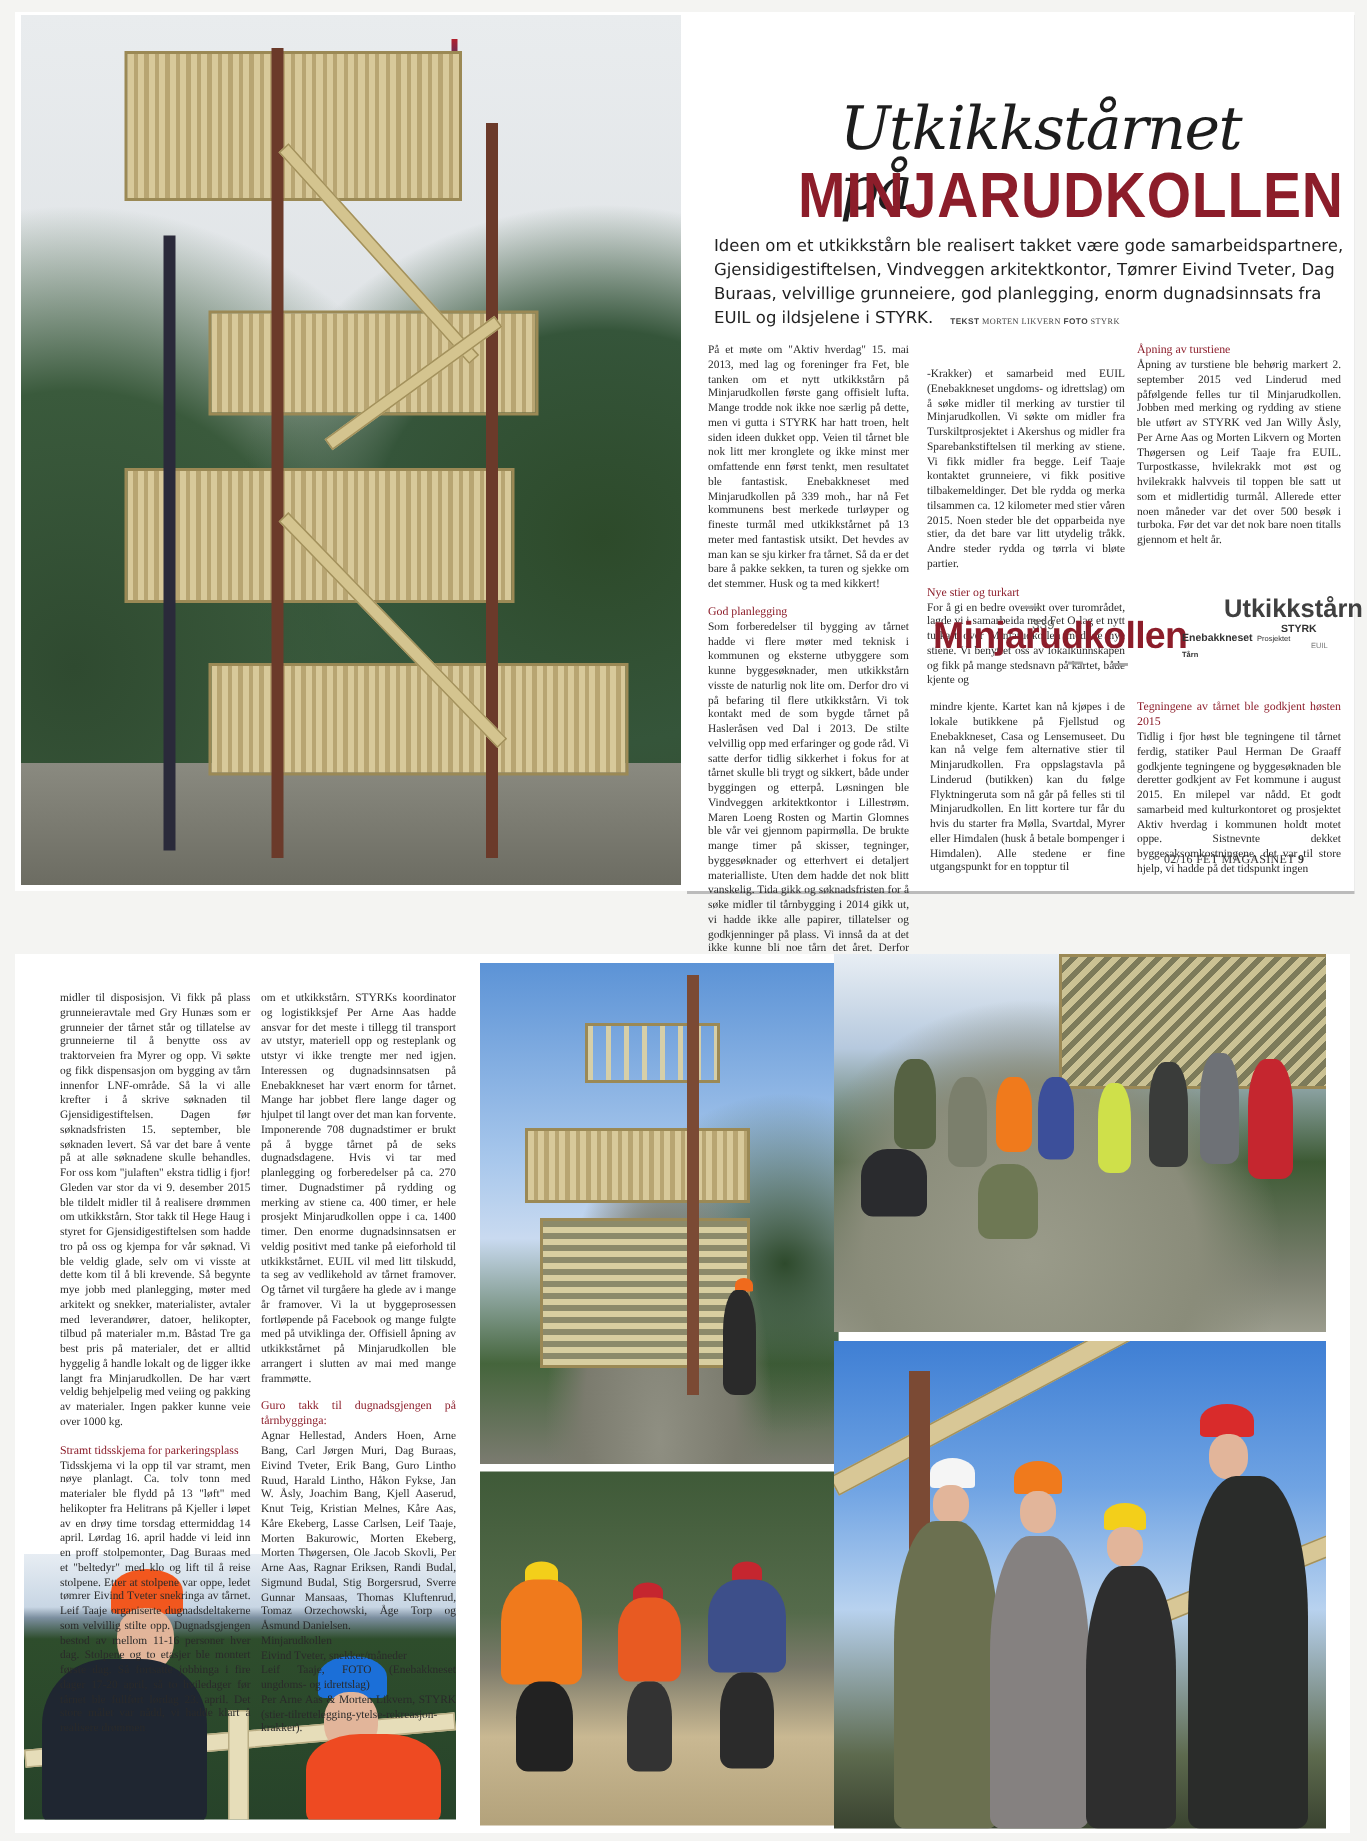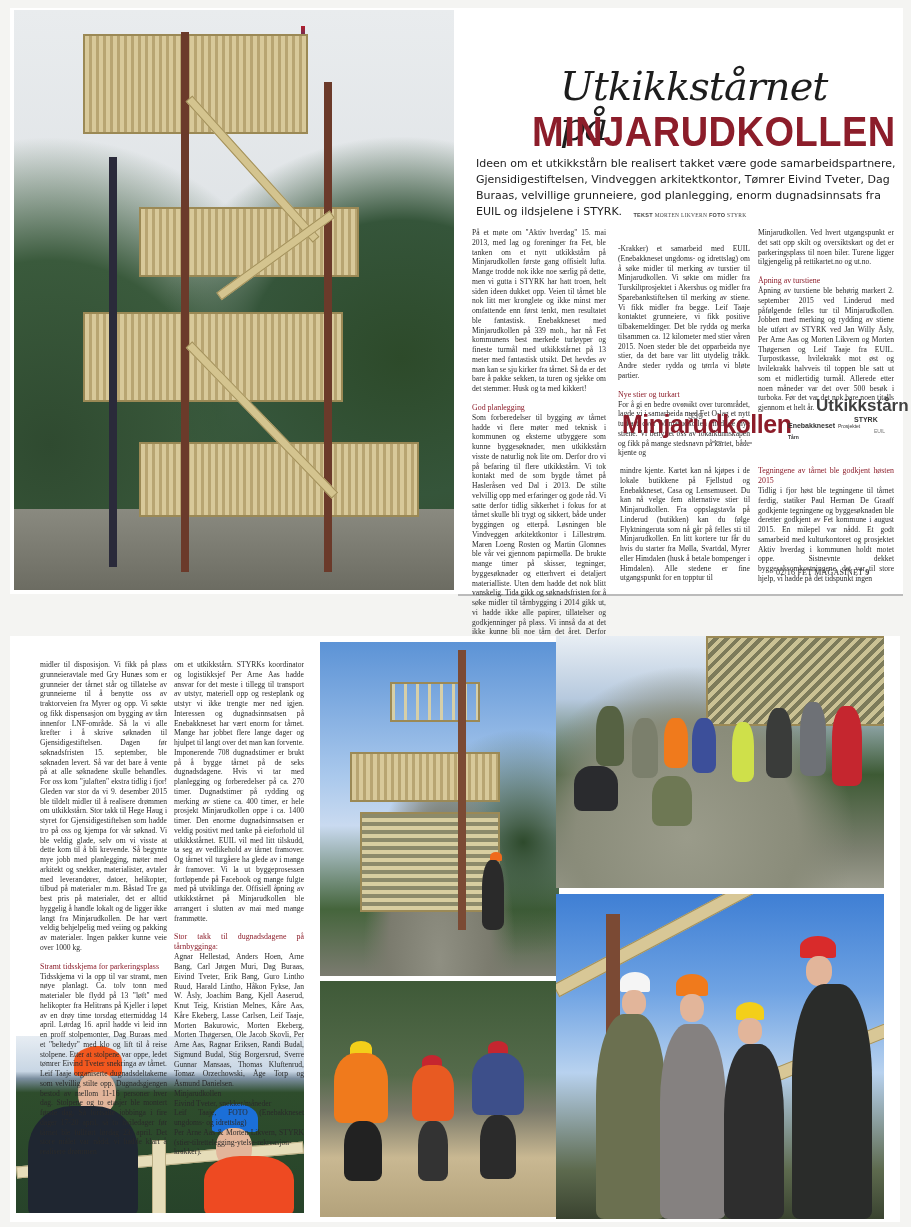--- a/index.html
+++ b/index.html
@@ -139,7 +139,6 @@
 </div>
 
 <div class="col" id="col-3">
-  <p>Minjarudkollen. Ved hvert utgangspunkt er det satt opp skilt og oversiktskart og det er parkeringsplass til noen biler. Turene ligger tilgjengelig på rettikartet.no og ut.no.</p>
   <h3>Åpning av turstiene</h3>
   <p>Åpning av turstiene ble behørig markert 2. september 2015 ved Linderud med påfølgende felles tur til Minjarudkollen. Jobben med merking og rydding av stiene ble utført av STYRK ved Jan Willy Åsly, Per Arne Aas og Morten Likvern og Morten Thøgersen og Leif Taaje fra EUIL. Turpostkasse, hvilekrakk mot øst og hvilekrakk halvveis til toppen ble satt ut som et midlertidig turmål. Allerede etter noen måneder var det over 500 besøk i turboka. Før det var det nok bare noen titalls gjennom et helt år.</p>
 </div>

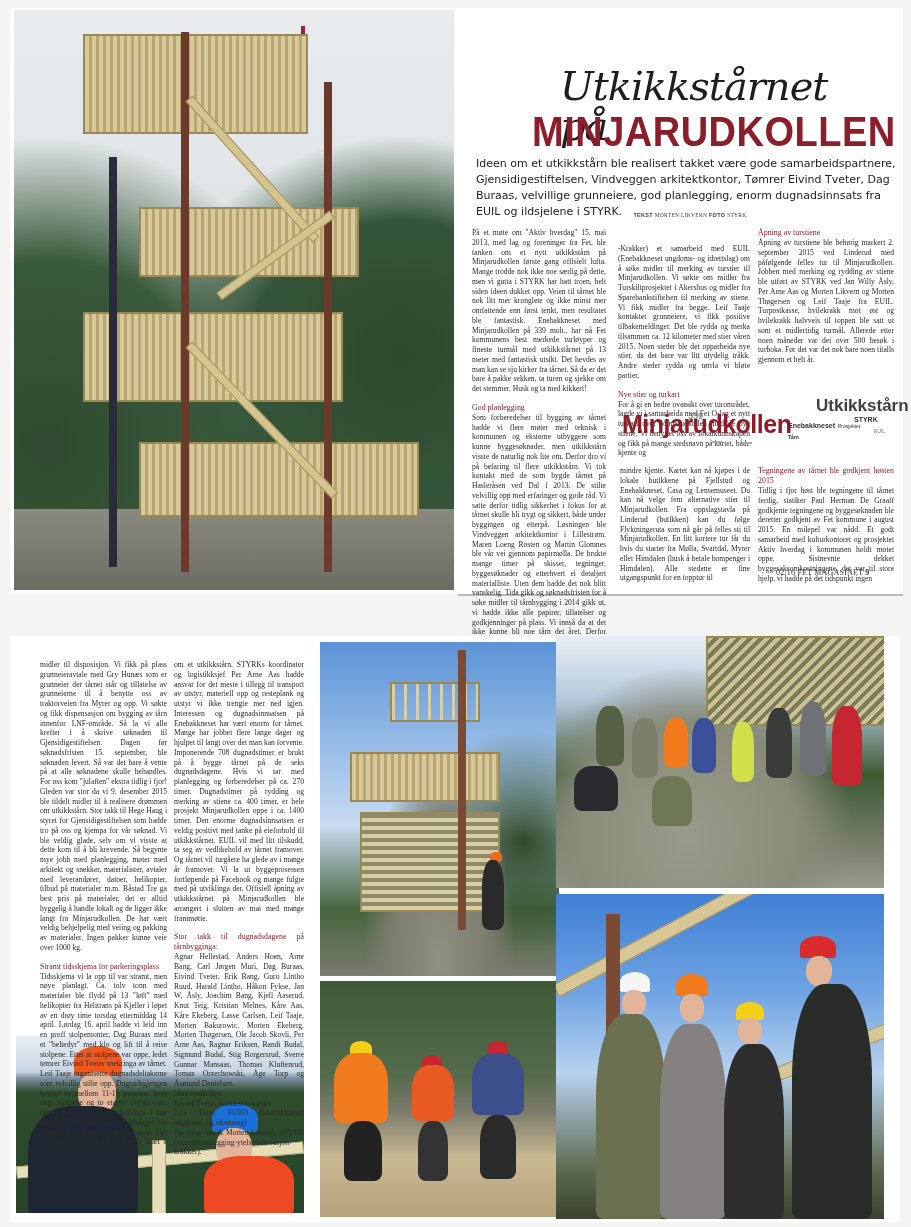--- a/index.html
+++ b/index.html
@@ -246,7 +246,7 @@
 
 <div class="col" id="col-b2">
   <p>om et utkikkstårn. STYRKs koordinator og logistikksjef Per Arne Aas hadde ansvar for det meste i tillegg til transport av utstyr, materiell opp og resteplank og utstyr vi ikke trengte mer ned igjen. Interessen og dugnadsinnsatsen på Enebakkneset har vært enorm for tårnet. Mange har jobbet flere lange dager og hjulpet til langt over det man kan forvente. Imponerende 708 dugnadstimer er brukt på å bygge tårnet på de seks dugnadsdagene. Hvis vi tar med planlegging og forberedelser på ca. 270 timer. Dugnadstimer på rydding og merking av stiene ca. 400 timer, er hele prosjekt Minjarudkollen oppe i ca. 1400 timer. Den enorme dugnadsinnsatsen er veldig positivt med tanke på eieforhold til utkikkstårnet. EUIL vil med litt tilskudd, ta seg av vedlikehold av tårnet framover. Og tårnet vil turgåere ha glede av i mange år framover. Vi la ut byggeprosessen fortløpende på Facebook og mange fulgte med på utviklinga der. Offisiell åpning av utkikkstårnet på Minjarudkollen ble arrangert i slutten av mai med mange frammøtte.</p>
-  <h3>Stor takk til dugnadsdagene på tårnbygginga:</h3>
+  <h3>Guro takk til dugnadsgjengen på tårnbygginga:</h3>
   <p style="margin-bottom:0">Agnar Hellestad, Anders Hoen, Arne Bang, Carl Jørgen Muri, Dag Buraas, Eivind Tveter, Erik Bang, Guro Lintho Ruud, Harald Lintho, Håkon Fykse, Jan W. Åsly, Joachim Bang, Kjell Aaserud, Knut Teig, Kristian Melnes, Kåre Aas, Kåre Ekeberg, Lasse Carlsen, Leif Taaje, Morten Bakurowic, Morten Ekeberg, Morten Thøgersen, Ole Jacob Skovli, Per Arne Aas, Ragnar Eriksen, Randi Budal, Sigmund Budal, Stig Borgersrud, Sverre Gunnar Mansaas, Thomas Kluftenrud, Tomaz Orzechowski, Åge Torp og Åsmund Danielsen.</p>
   <div>Minjarudkollen</div>
   <div>Eivind Tveter, snekker/måneder</div>

